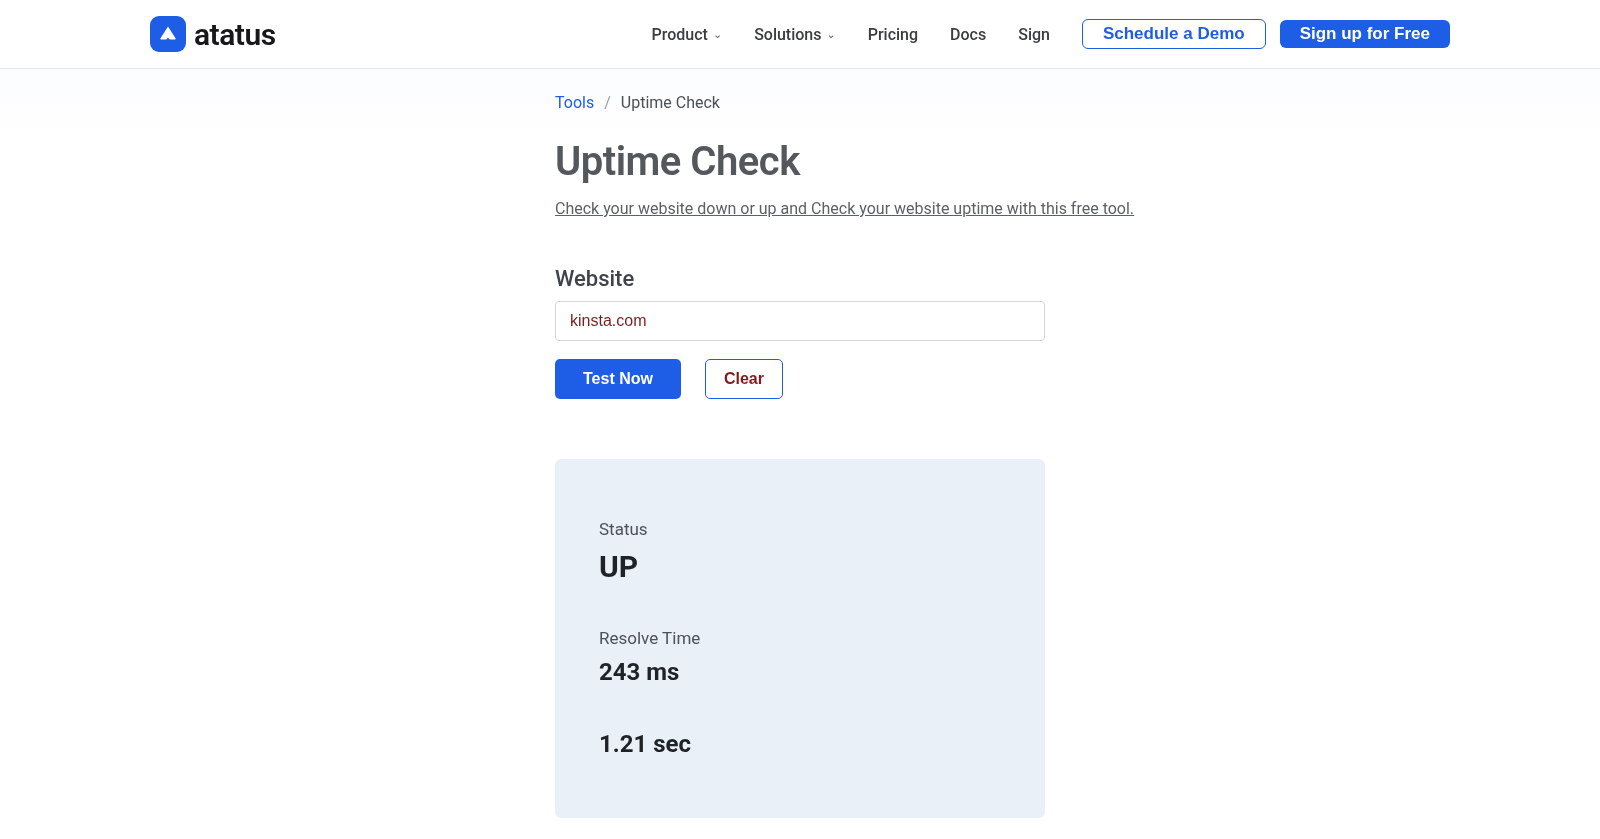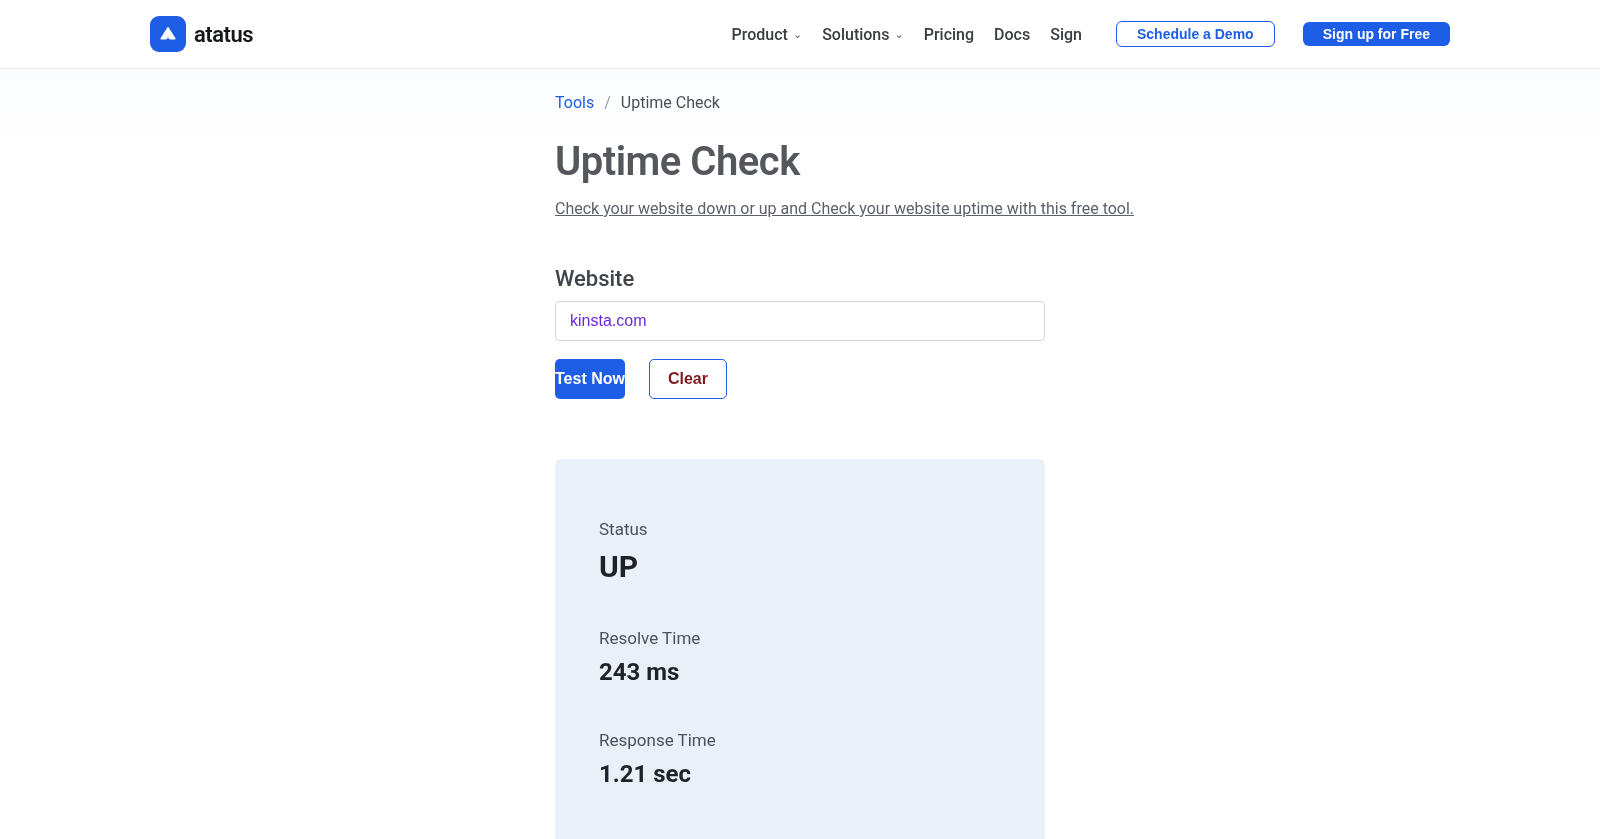--- a/index.html
+++ b/index.html
@@ -35,7 +35,7 @@
       justify-content: center;
     }
     .logo-text {
-      font-size: 22px;
+      font-size: 30px;
       font-weight: 600;
       color: #17181a;
       letter-spacing: -0.5px;

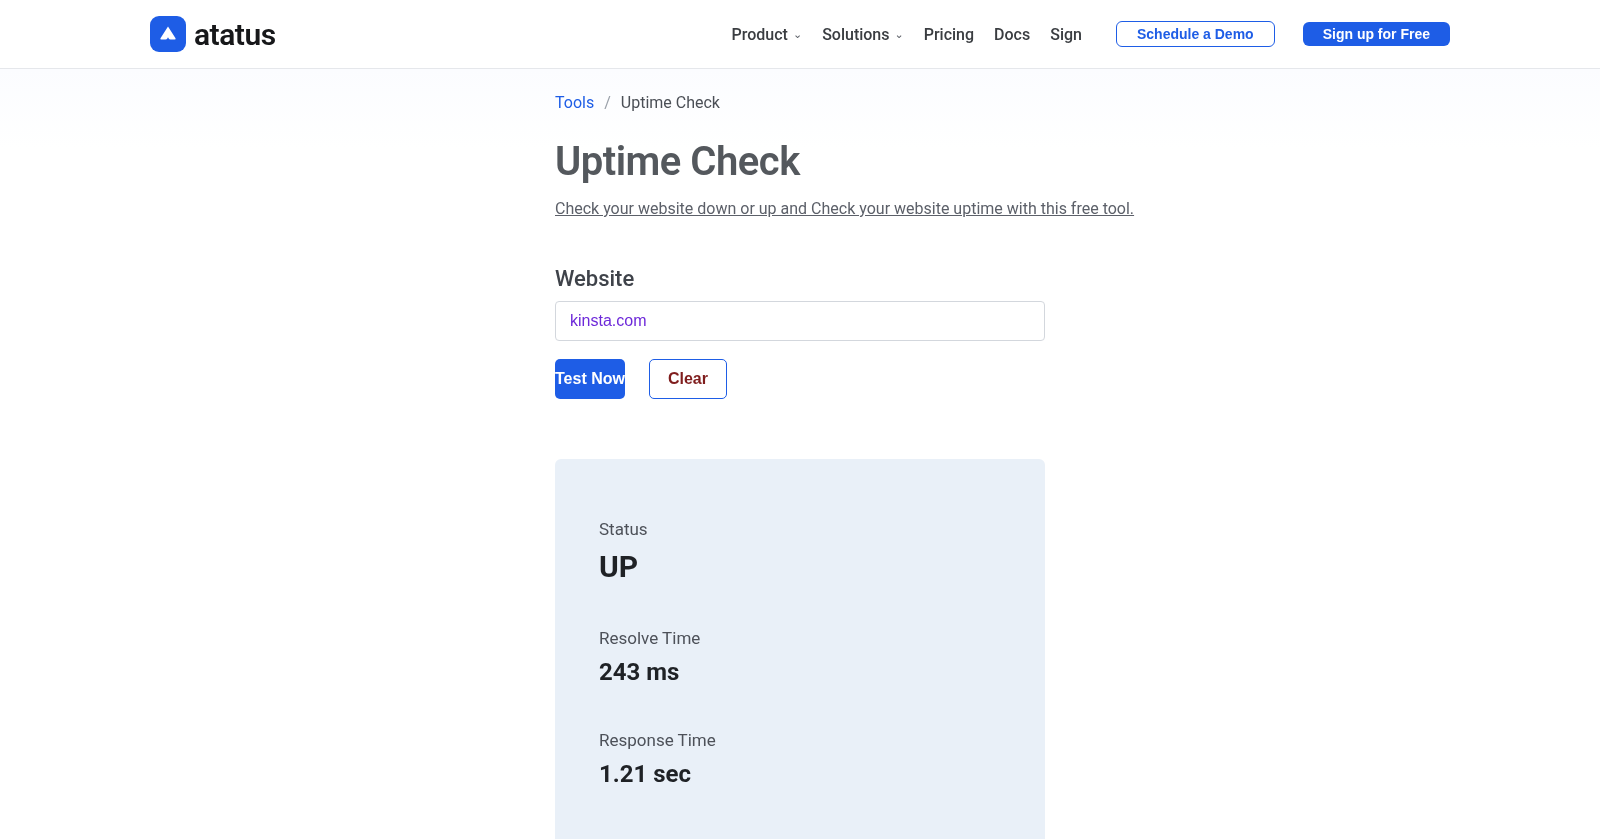--- a/index.html
+++ b/index.html
@@ -43,7 +43,7 @@
     .nav {
       display: flex;
       align-items: center;
-      gap: 20px;
+      gap: 32px;
     }
     .nav-item {
       font-size: 16px;

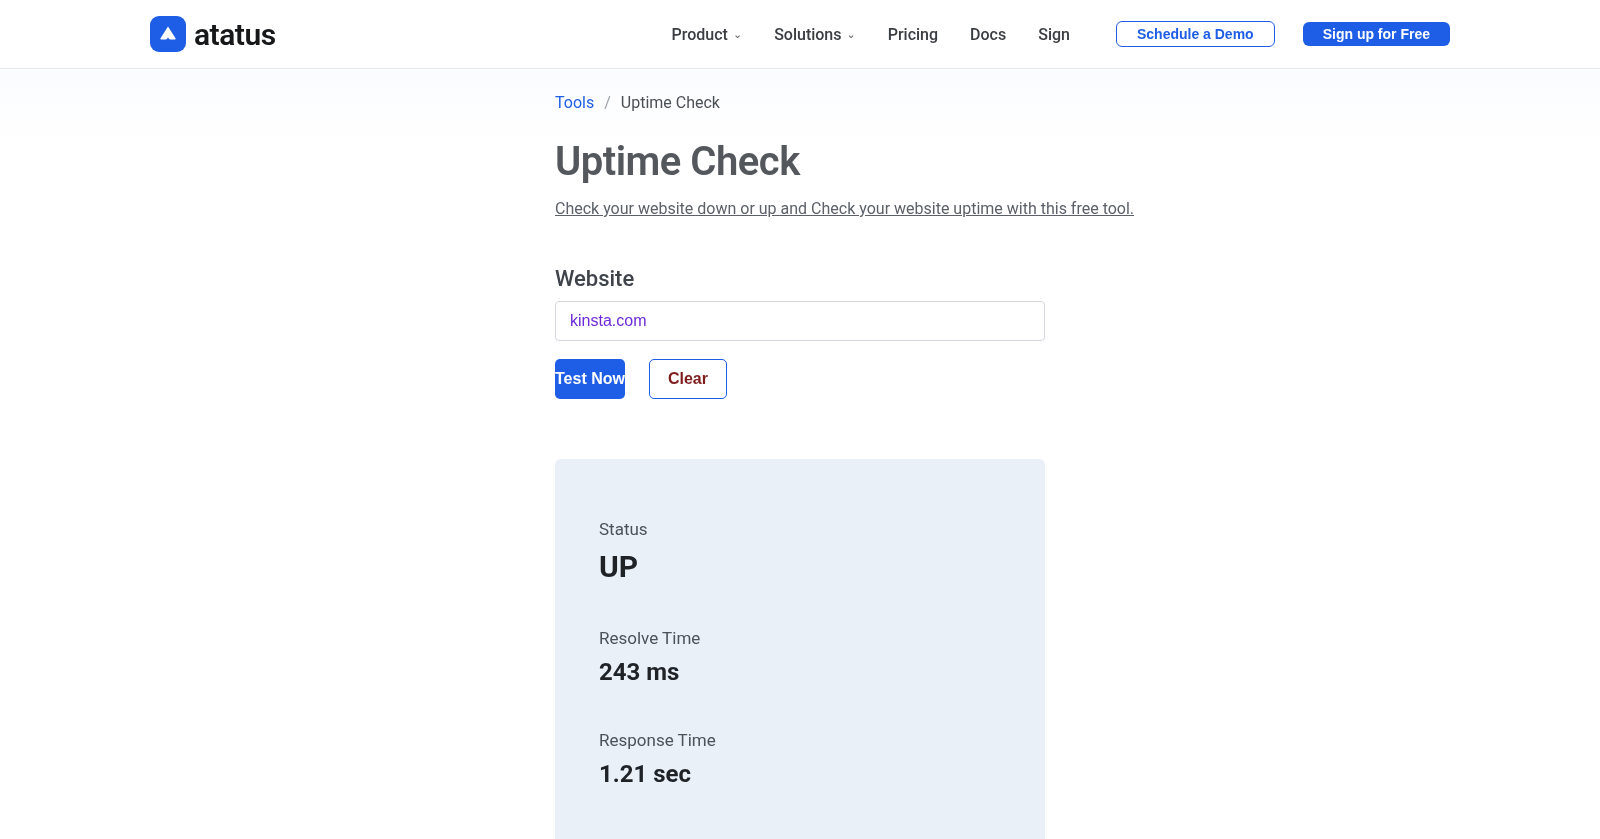--- a/index.html
+++ b/index.html
@@ -64,13 +64,12 @@
       gap: 14px;
     }
     .btn {
-      font-size: 14px;
+      font-size: 17px;
       font-weight: 600;
       padding: 4px 20px;
       border-radius: 6px;
       cursor: pointer;
       border: none;
-      margin-left: 14px;
     }
     .btn-outline {
       background: #fff;

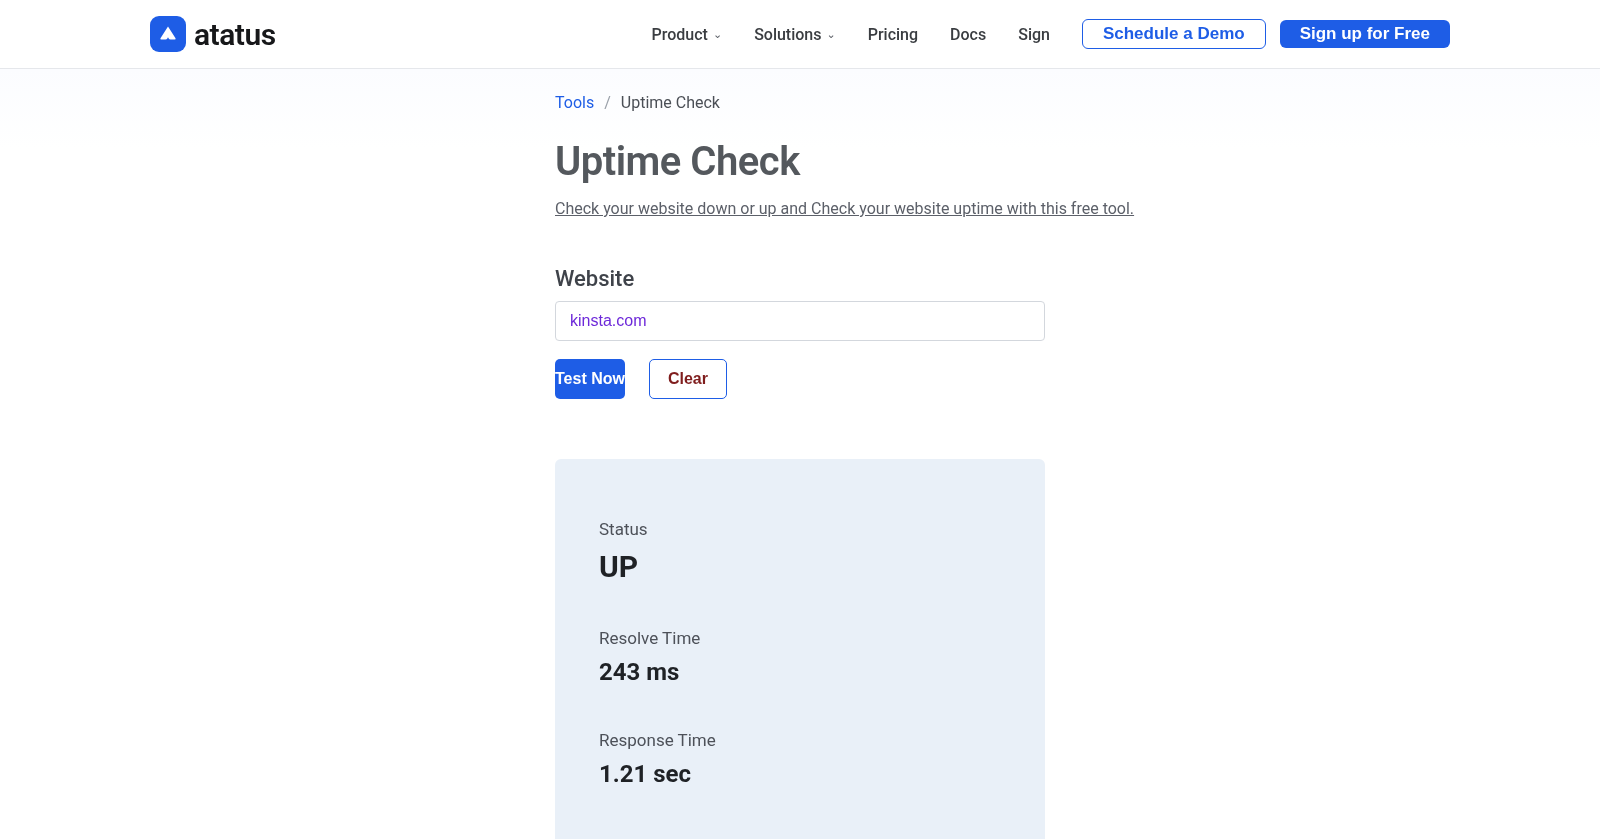--- a/index.html
+++ b/index.html
@@ -134,7 +134,7 @@
       font-size: 16px;
       border: 1px solid #d3d7dd;
       border-radius: 4px;
-      color: #6d28d9;
+      color: #7f1d1d;
       background: #fff;
     }
     .form-actions {

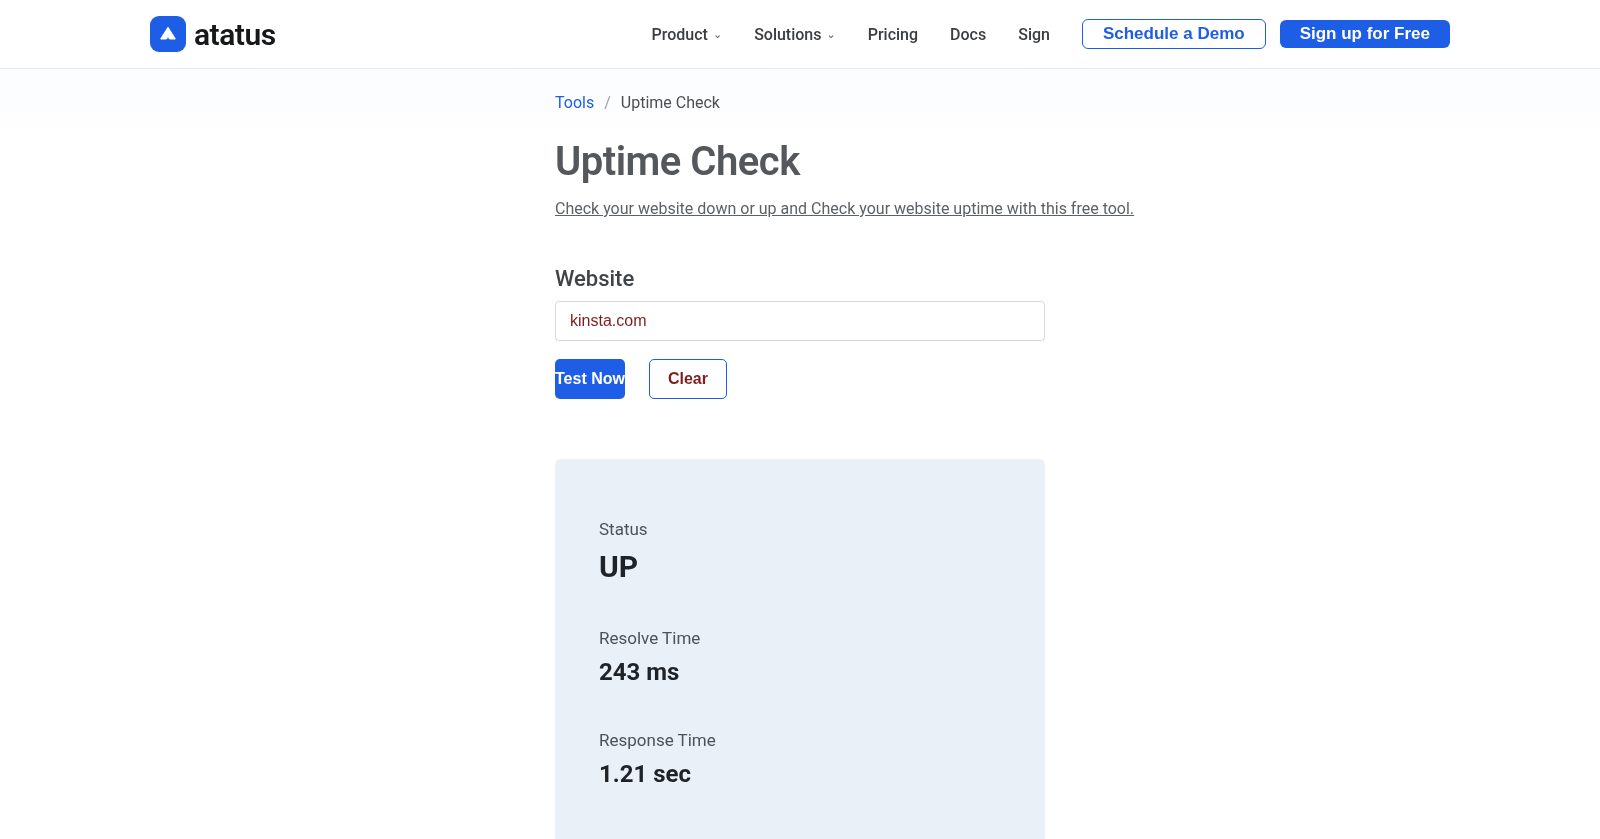--- a/index.html
+++ b/index.html
@@ -147,7 +147,7 @@
       color: #fff;
       font-size: 16px;
       font-weight: 600;
-      padding: 11px 0;
+      padding: 11px 28px;
       border: none;
       border-radius: 5px;
       cursor: pointer;

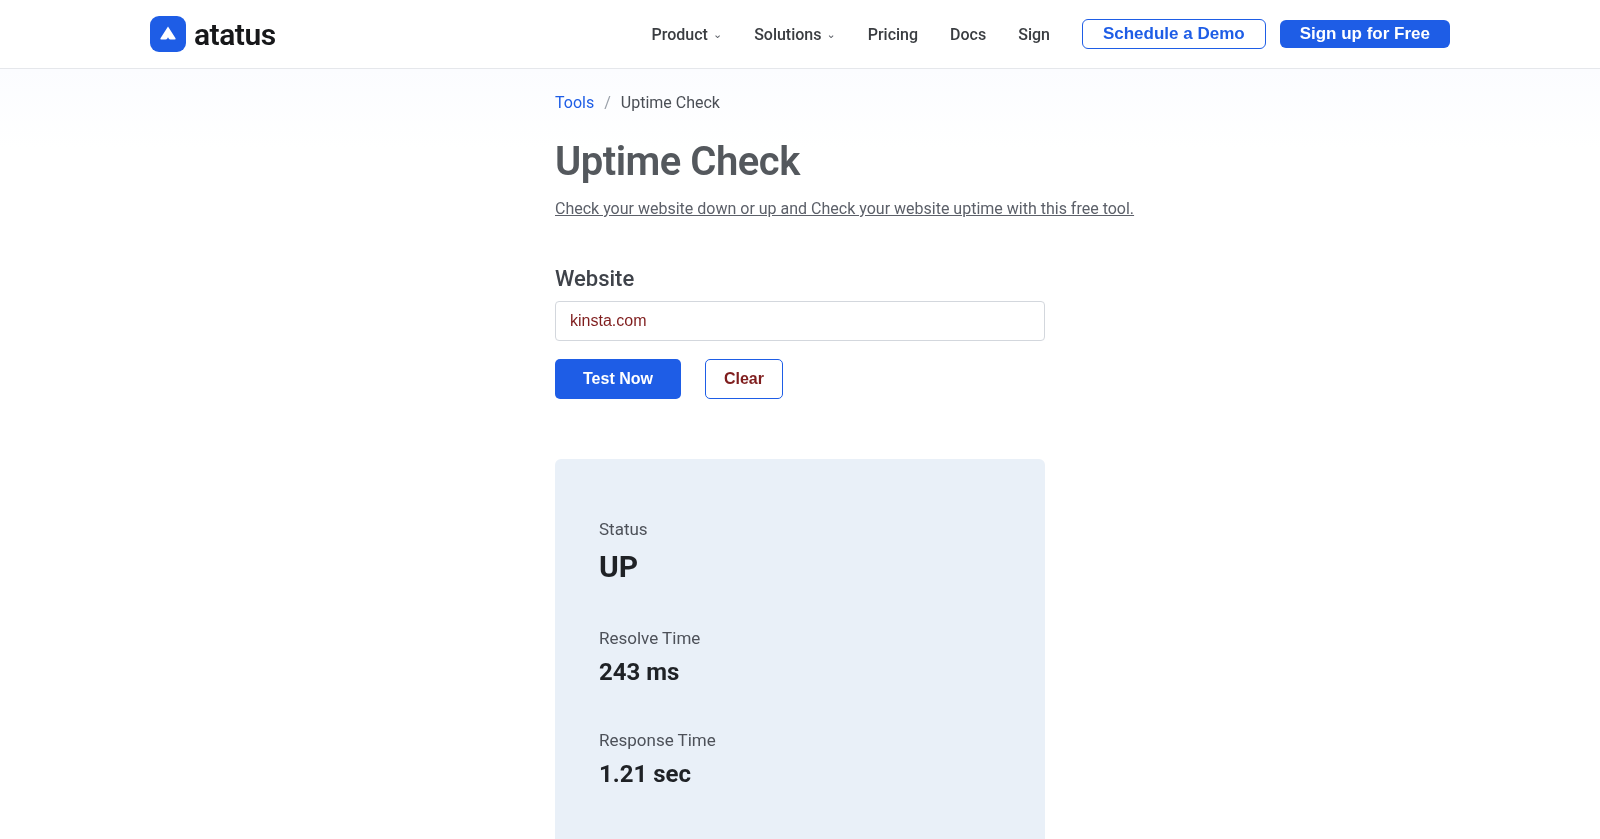--- a/index.html
+++ b/index.html
@@ -258,7 +258,6 @@
         <div class="result-value">243 ms</div>
       </div>
       <div class="result-row">
-        <div class="result-label">Response Time</div>
         <div class="result-value">1.21 sec</div>
       </div>
     </div>

